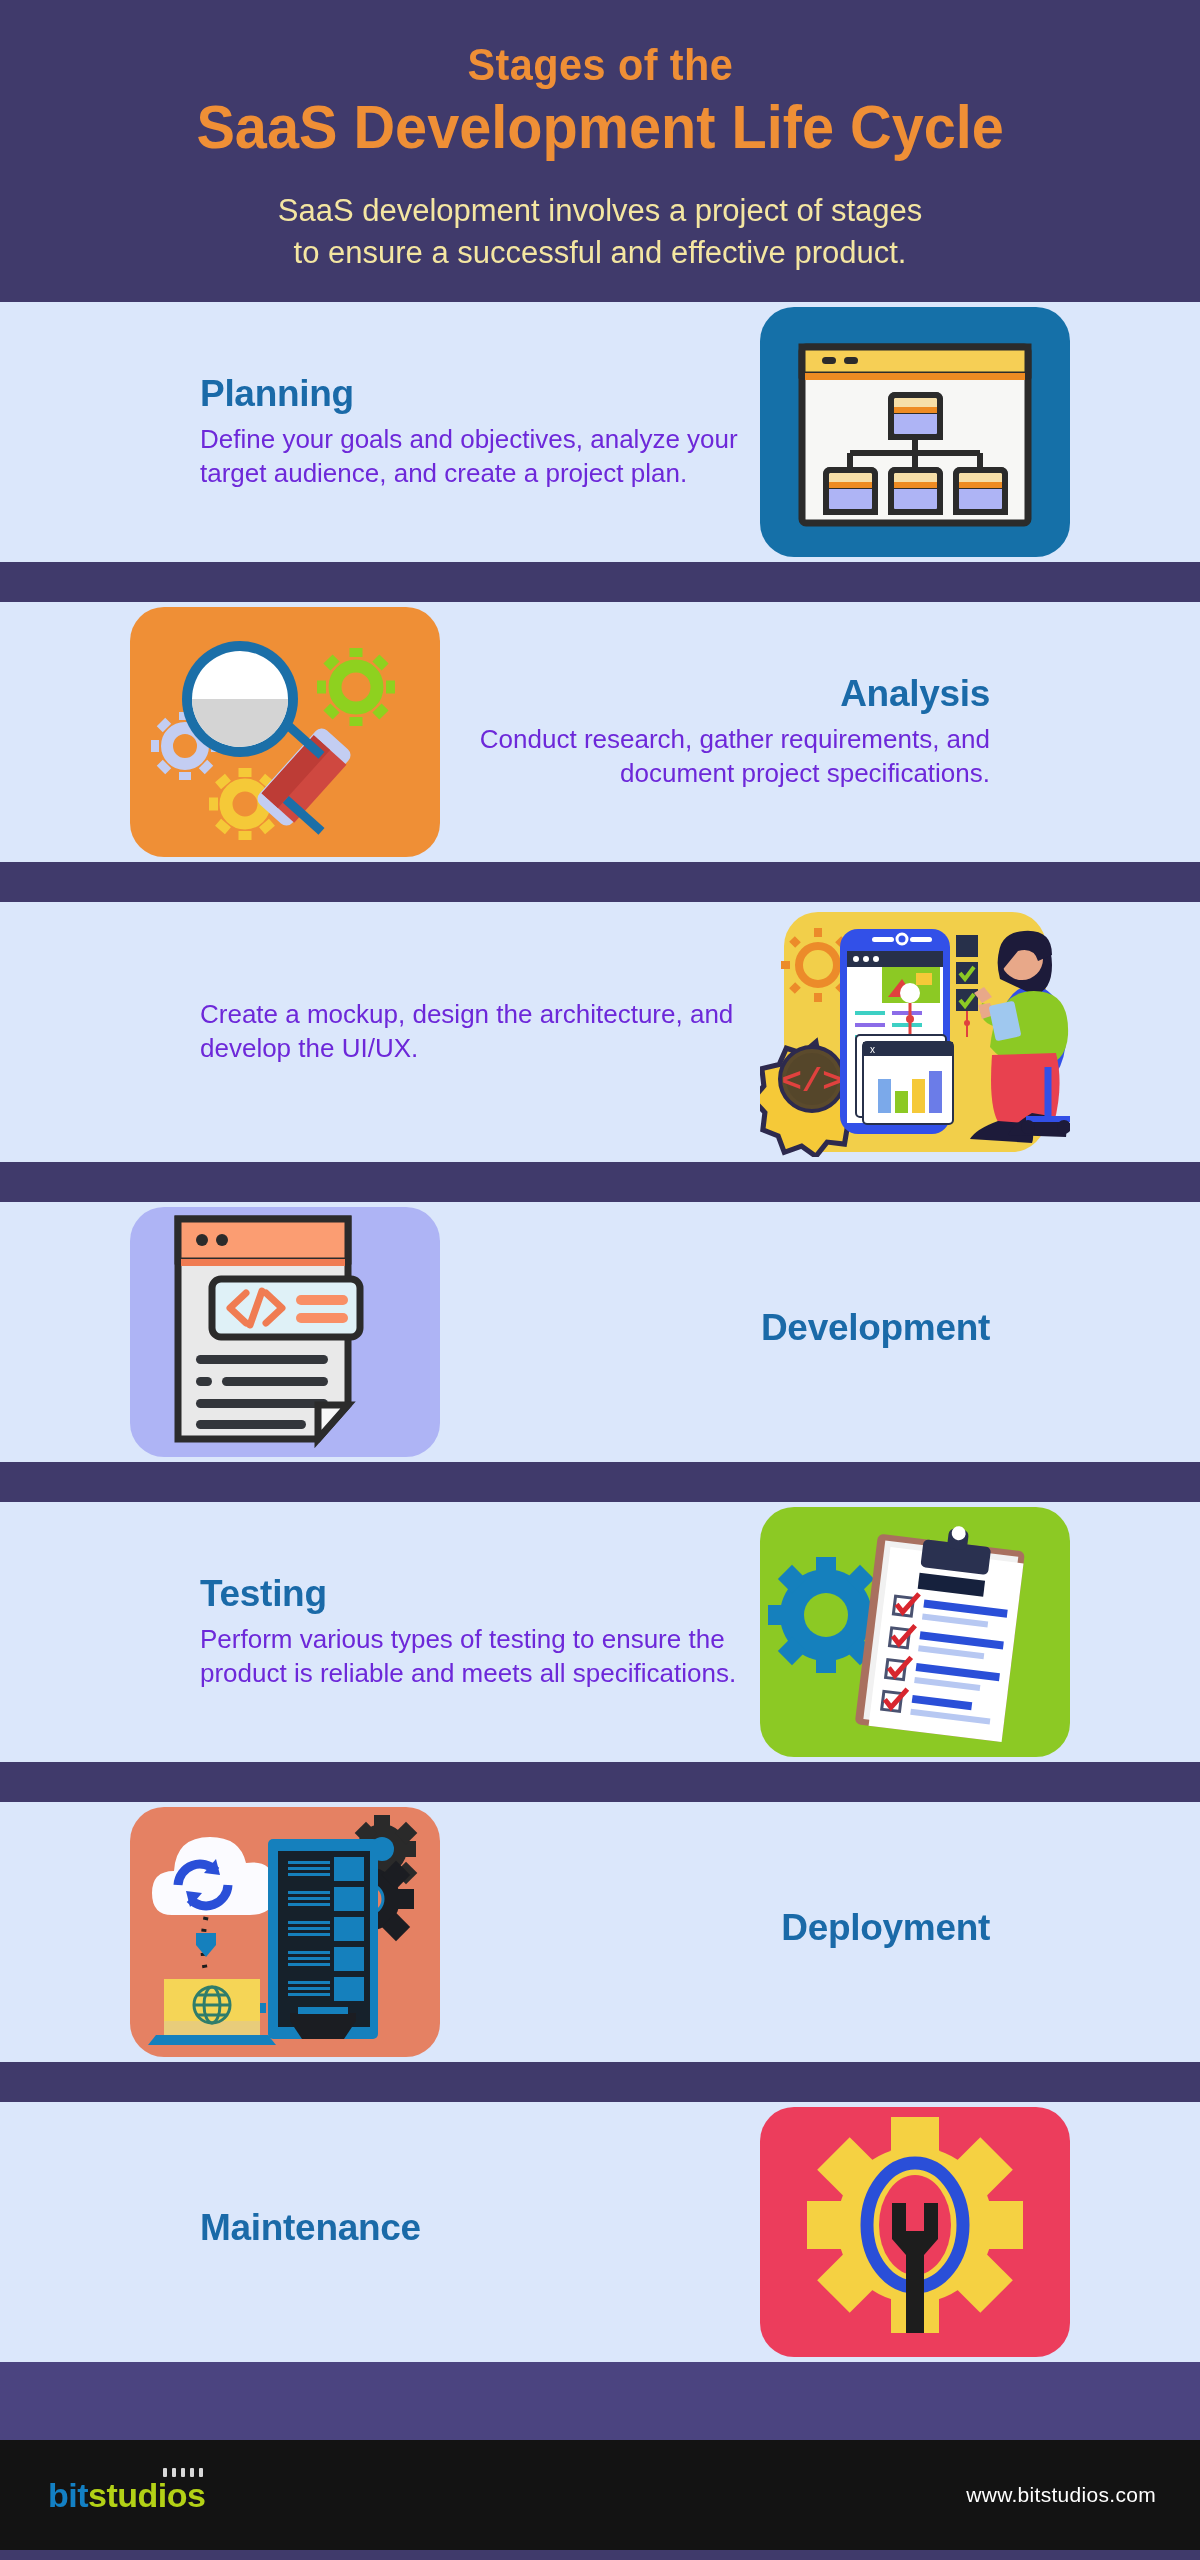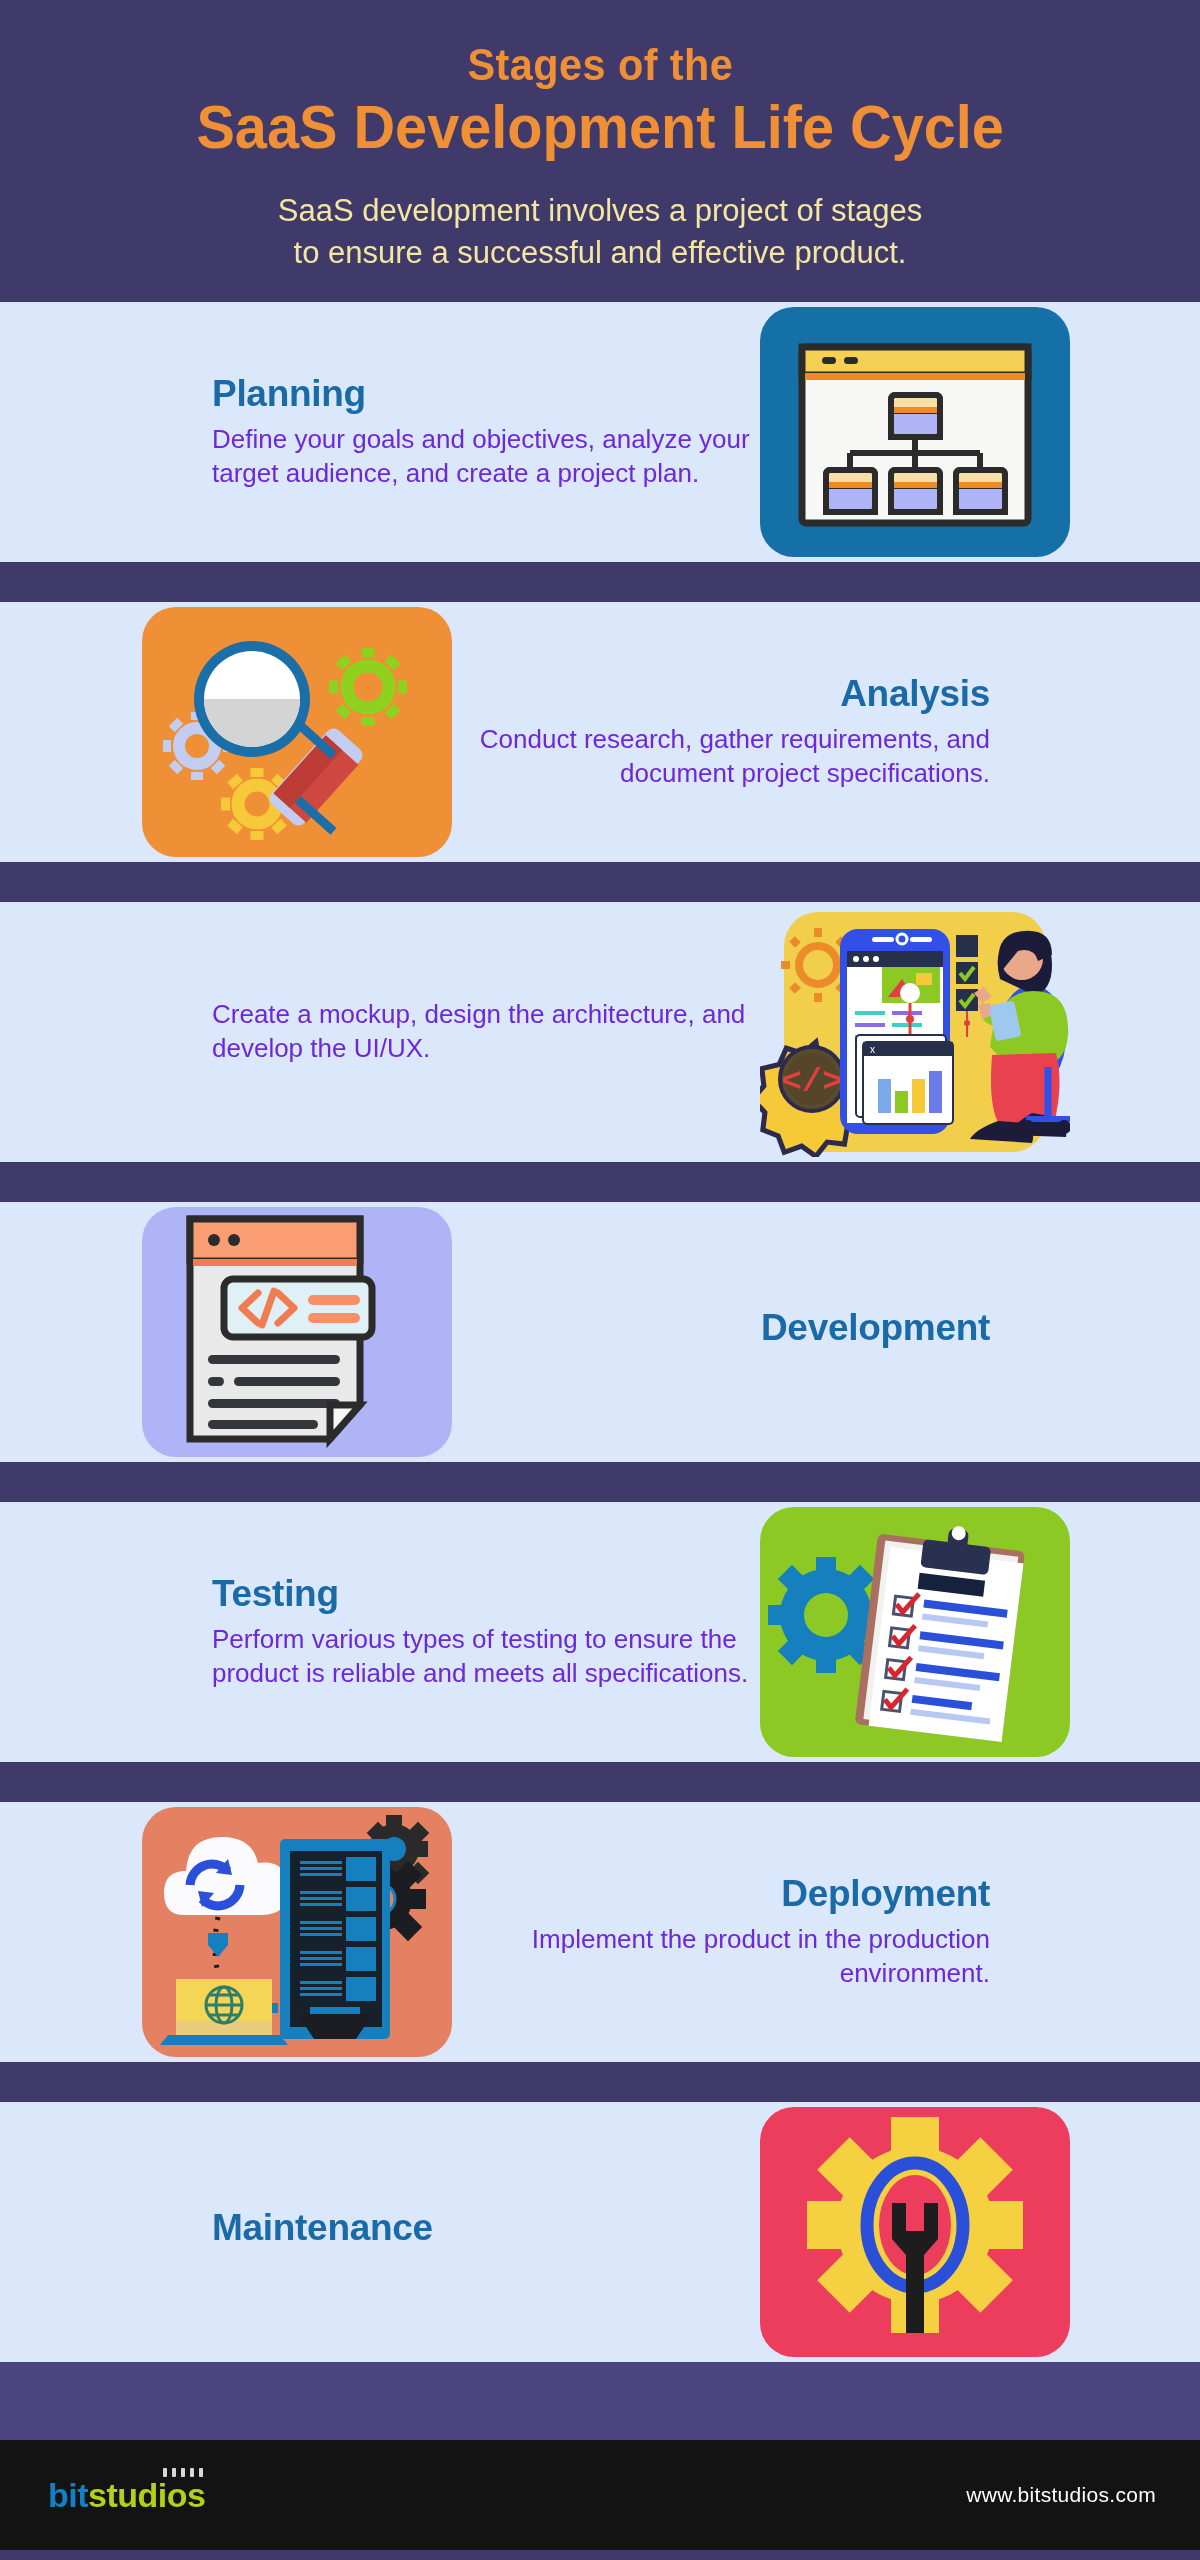--- a/index.html
+++ b/index.html
@@ -60,7 +60,6 @@
     display: flex;
     align-items: center;
     position: relative;
-    padding-left: 12px;
   }
   .divider {
     width: 1200px;

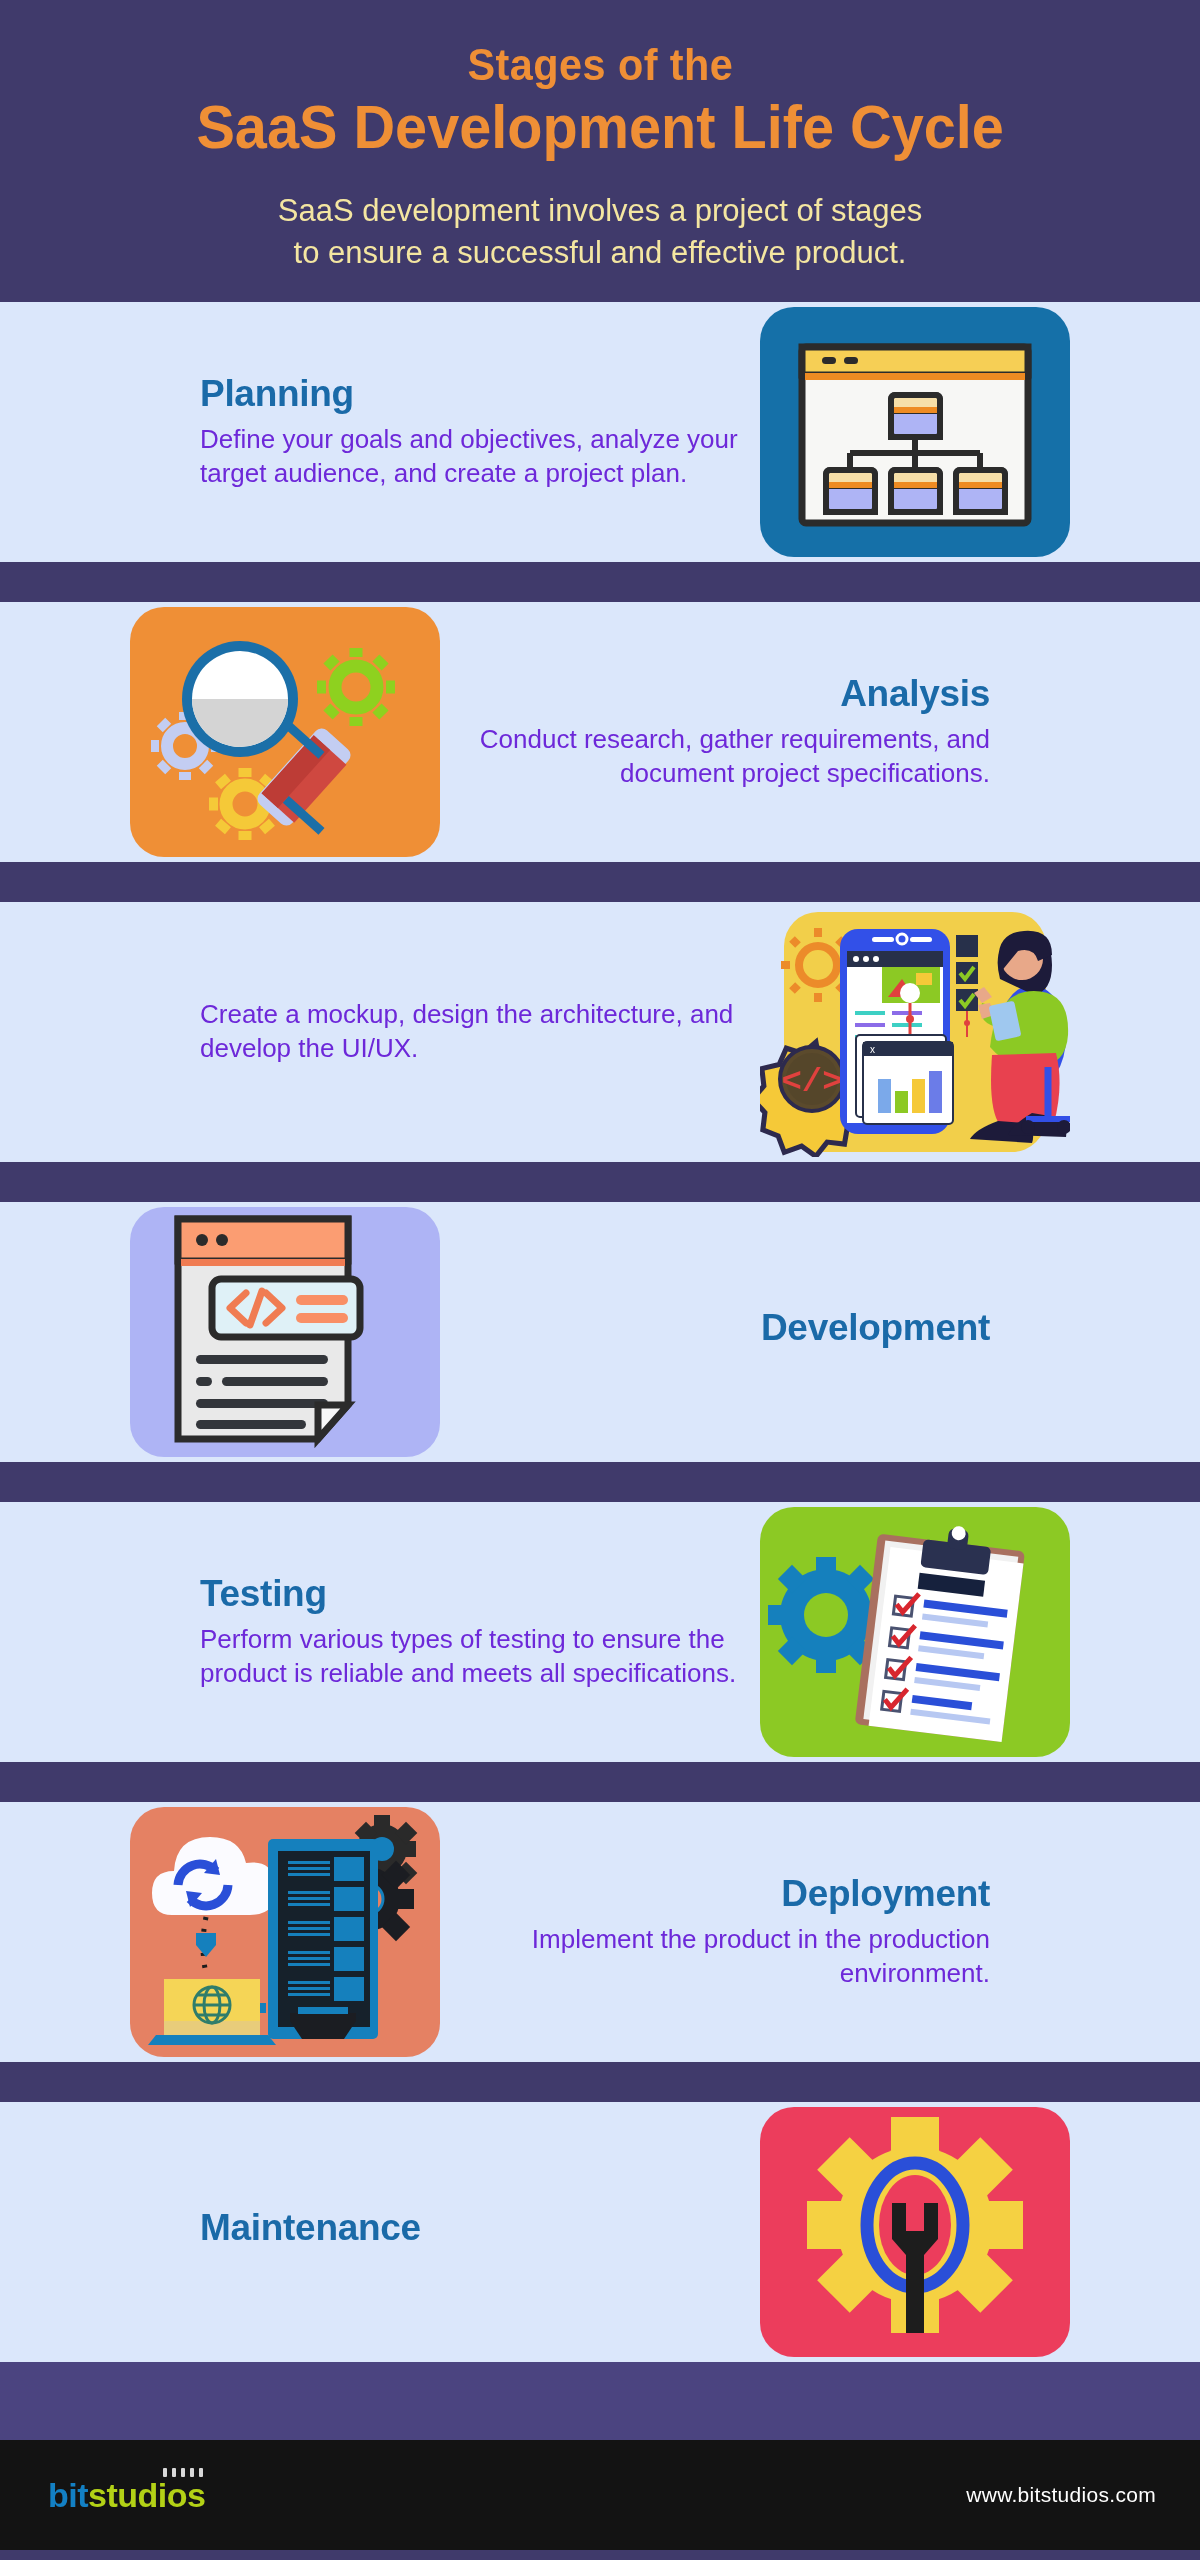--- a/index.html
+++ b/index.html
@@ -391,7 +391,6 @@
   <div class="band rev">
     <div class="txt">
       <div class="stage-title">Deployment</div>
-      <div class="stage-desc">Implement the product in the production environment.</div>
     </div>
     <div class="art">
       <div class="art-box" style="background:#e58163"></div>

